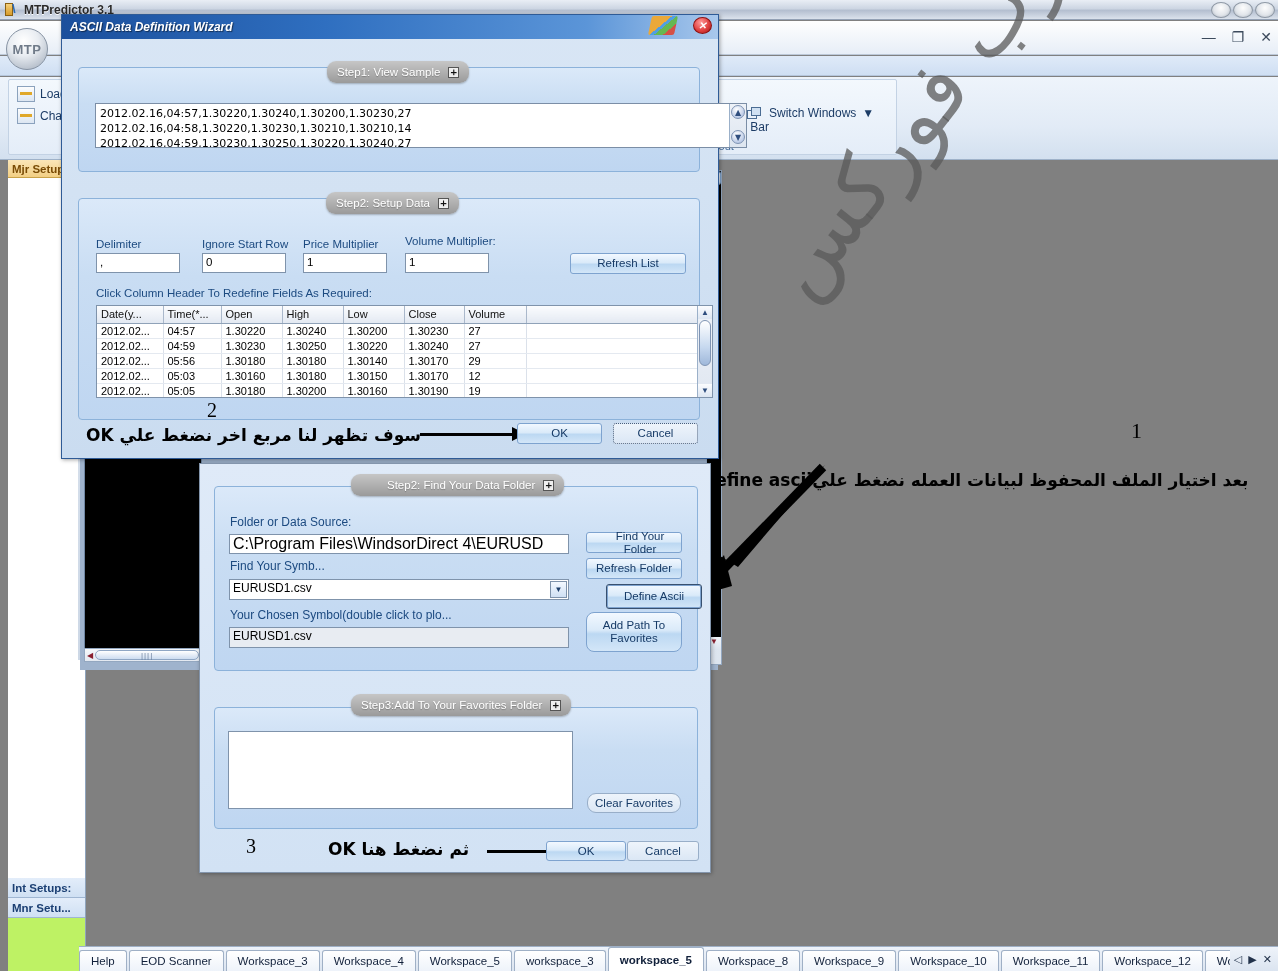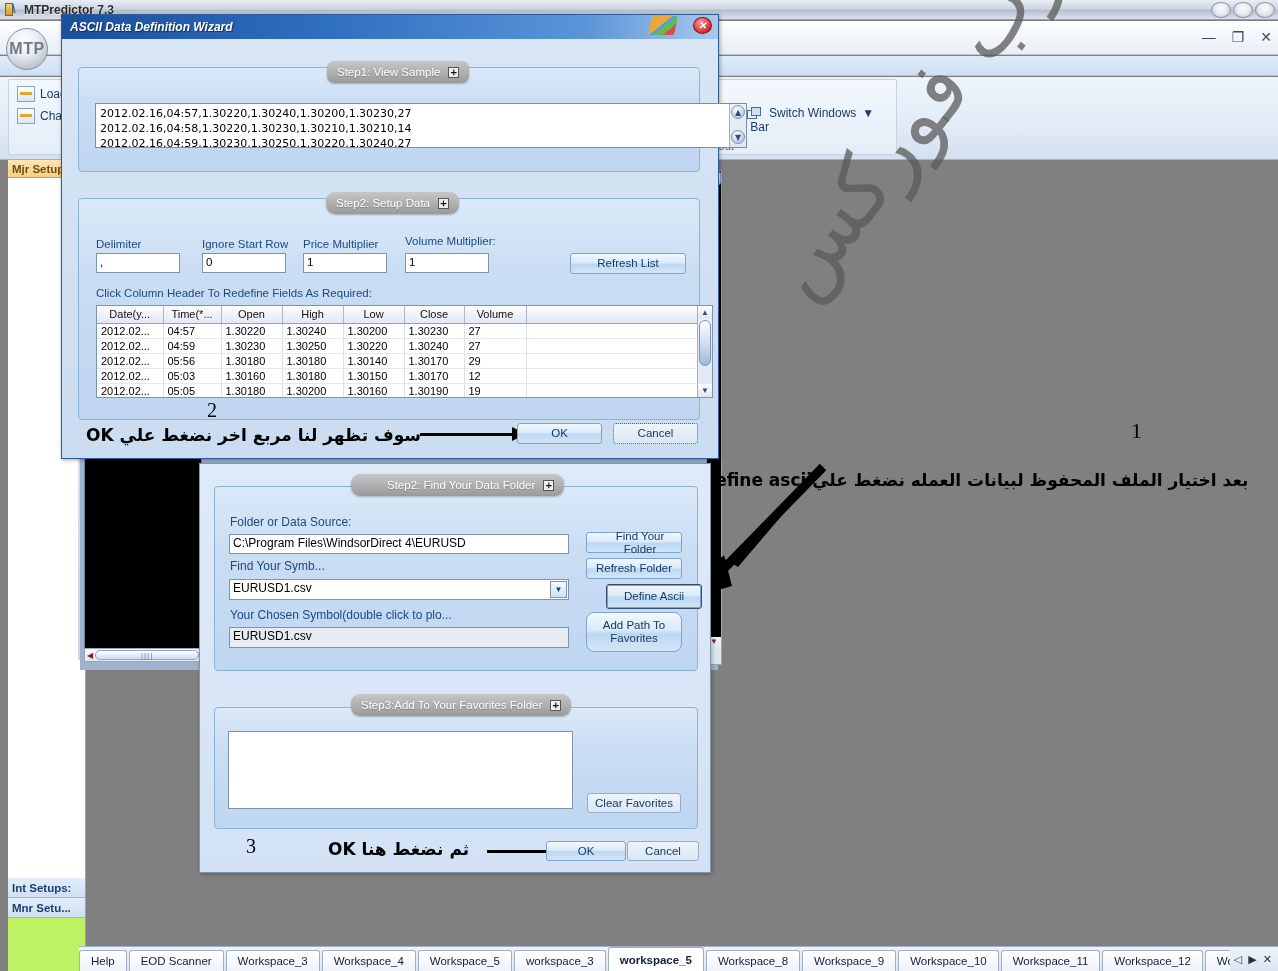--- a/index.html
+++ b/index.html
@@ -361,7 +361,7 @@
       <div class="sq"></div>
         <div class="bolt">\</div>
     </div>
-    <div class="app-title-text">MTPredictor 7.3</div>
+    <div class="app-title-text">MTPredictor 3.1</div>
     <div class="win-orbs">
       <div class="orb"></div>
       <div class="orb"></div>

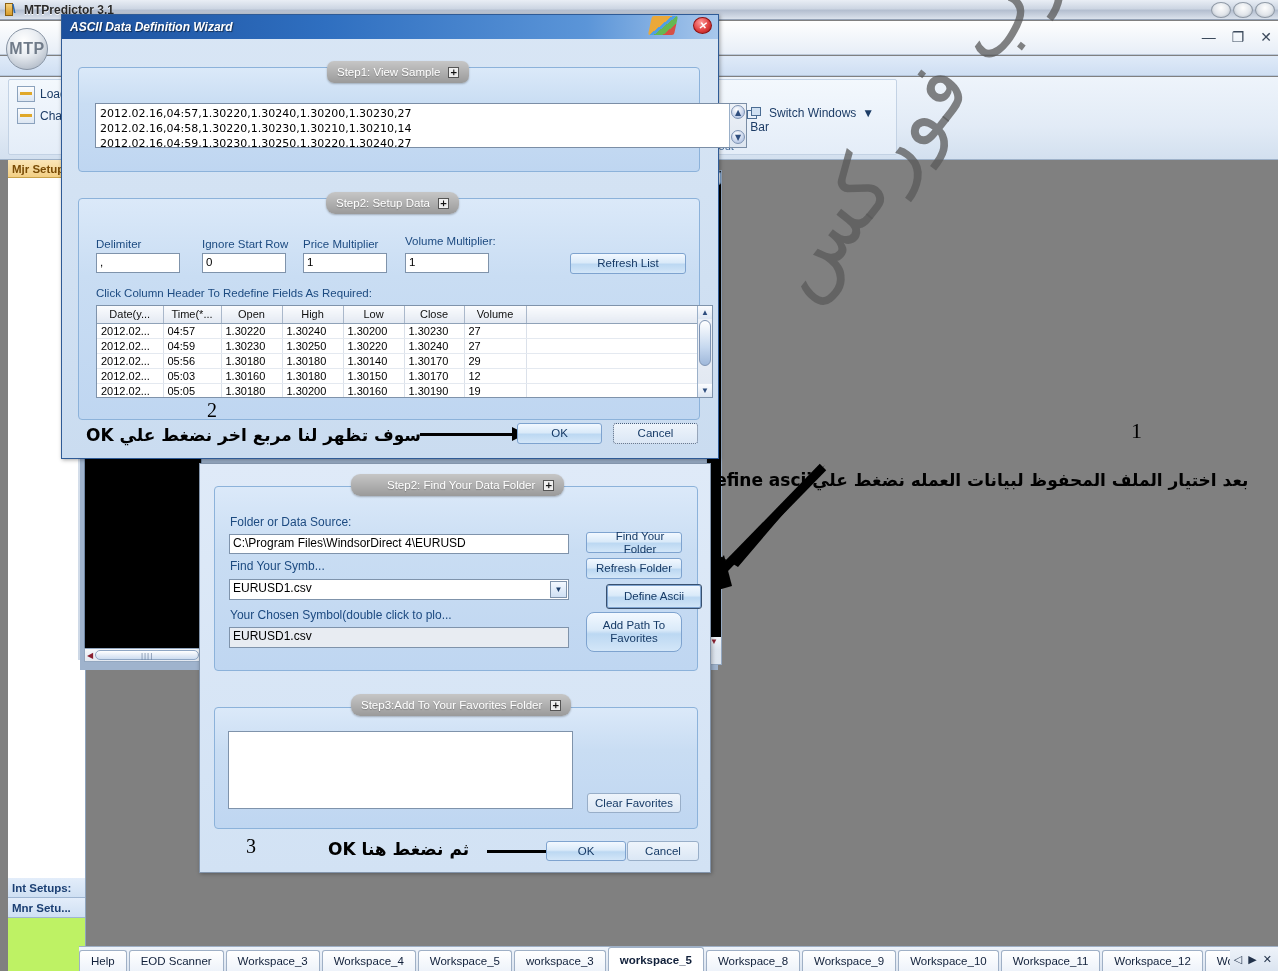--- a/index.html
+++ b/index.html
@@ -144,7 +144,7 @@
     background: radial-gradient(circle at 42% 30%, #ffffff 0%, #e9edf2 40%, #b6bfcb 80%, #8e99a8 100%);
     border: 1px solid #8793a3;
     display: flex; align-items: center; justify-content: center;
-    color: #707b89; font-size: 16px; font-weight: bold; letter-spacing: .5px;
+    color: #707b89; font-size: 13px; font-weight: bold; letter-spacing: .5px;
   }
 
   

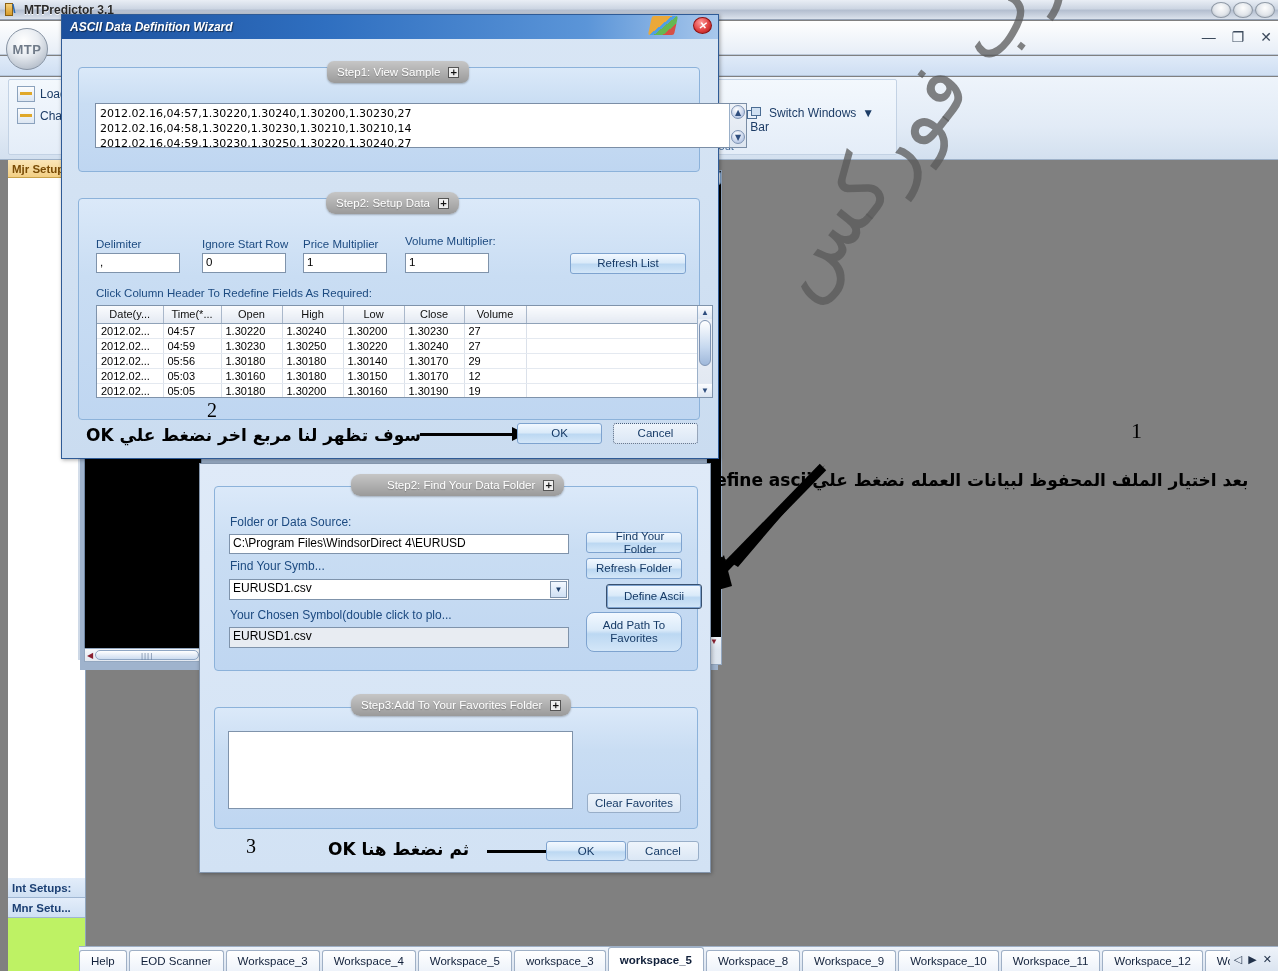--- a/index.html
+++ b/index.html
@@ -453,7 +453,7 @@
   </div>
 
   <div class="step-panel" style="left:16px; top:52px; width:622px; height:105px;"></div>
-  <div class="step-tab" style="left:265px; top:46px;border-radius:7px;">
+  <div class="step-tab" style="left:265px; top:46px;">
     <span>Step1: View Sample</span>
     <span class="plus">+</span>
   </div>

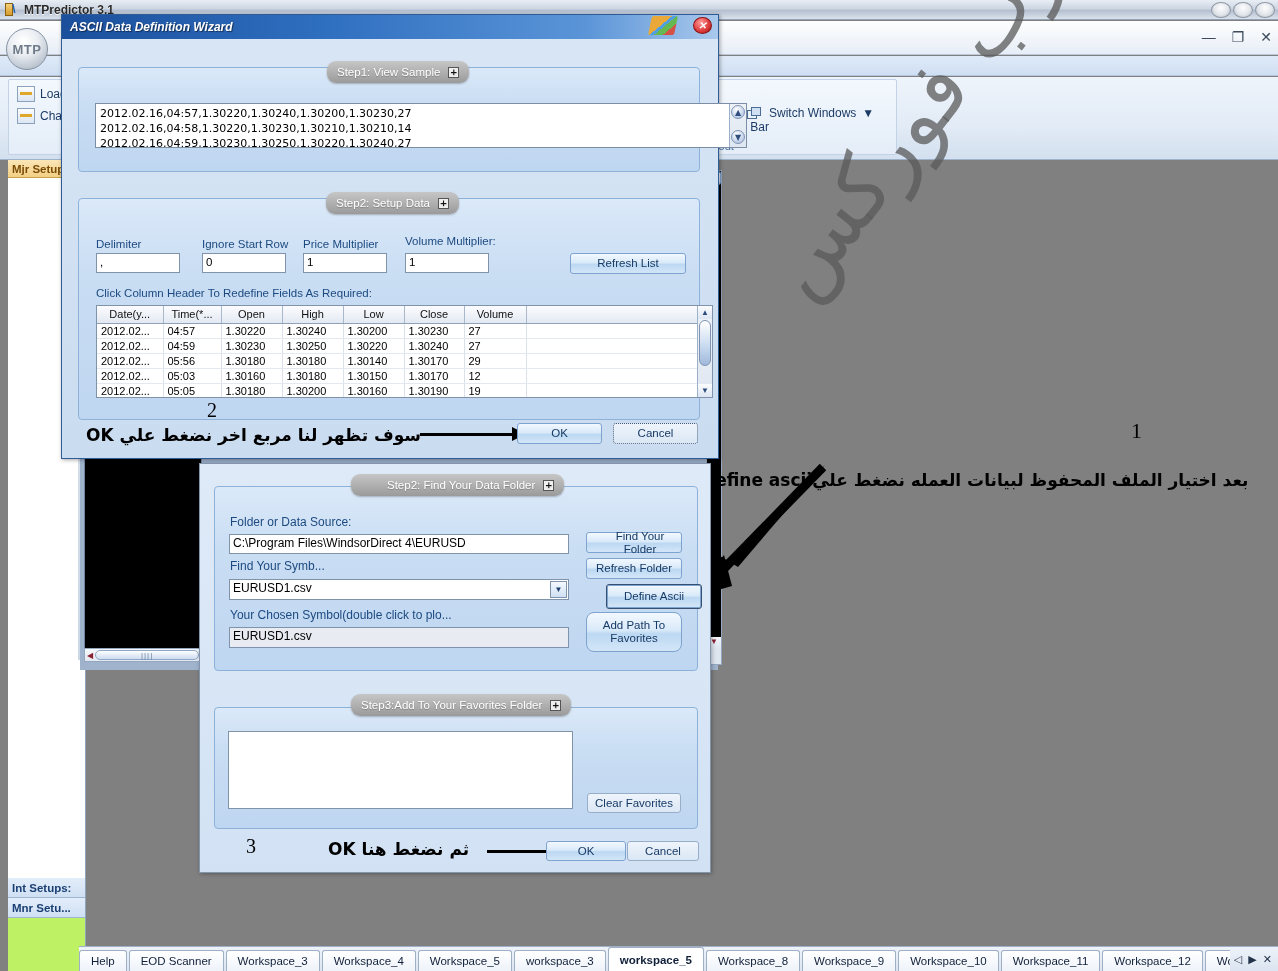--- a/index.html
+++ b/index.html
@@ -309,7 +309,7 @@
   table.grid th {
     background: linear-gradient(to bottom,#fbfcfe,#e3e9f2);
     border-right: 1px solid #aab8cb; border-bottom: 1px solid #8fa2b8;
-    font-weight: normal; color: #101010; padding: 2px 4px; text-align: center;
+    font-weight: normal; color: #101010; padding: 2px 4px; text-align: left;
     height: 17px; white-space: nowrap; font-family: "Liberation Sans", sans-serif;
   }
   table.grid td {

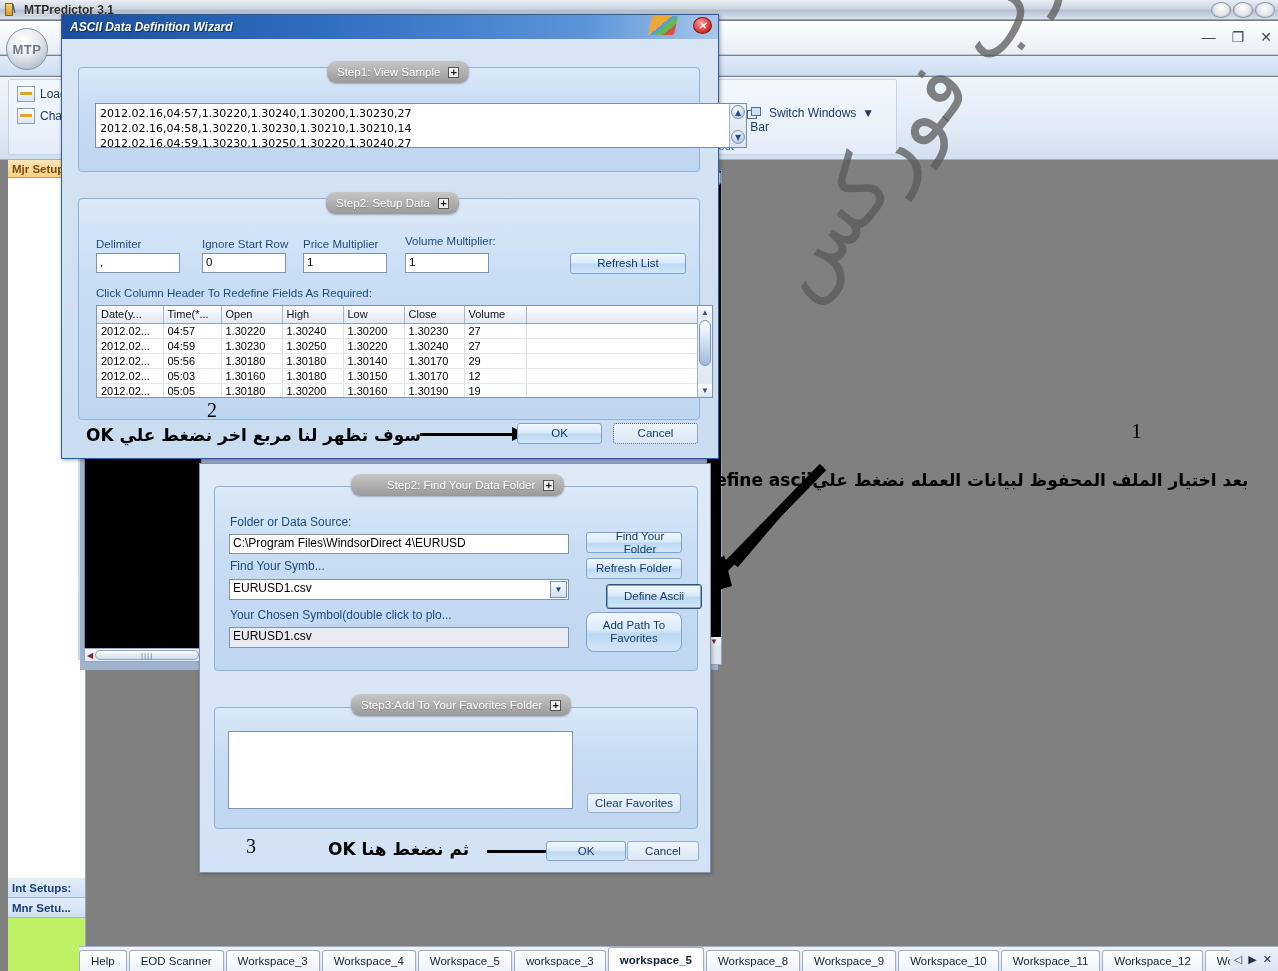--- a/index.html
+++ b/index.html
@@ -581,7 +581,7 @@
   </div>
 
   <div class="fld-label" style="left:30px; top:51px; font-size:12px;">Folder or Data Source:</div>
-  <div class="fld-input" style="left:29px; top:70px; width:340px; height:20px; font-size:12px;">C:\Program Files\WindsorDirect 4\EURUSD</div>
+  <div class="fld-input" style="left:29px; top:70px; width:340px; height:20px; font-size:16px;">C:\Program Files\WindsorDirect 4\EURUSD</div>
 
   <div class="fld-label" style="left:30px; top:95px; font-size:12px;">Find Your Symb...</div>
   <div class="fld-input" style="left:29px; top:115px; width:340px; height:21px; font-size:12px;">

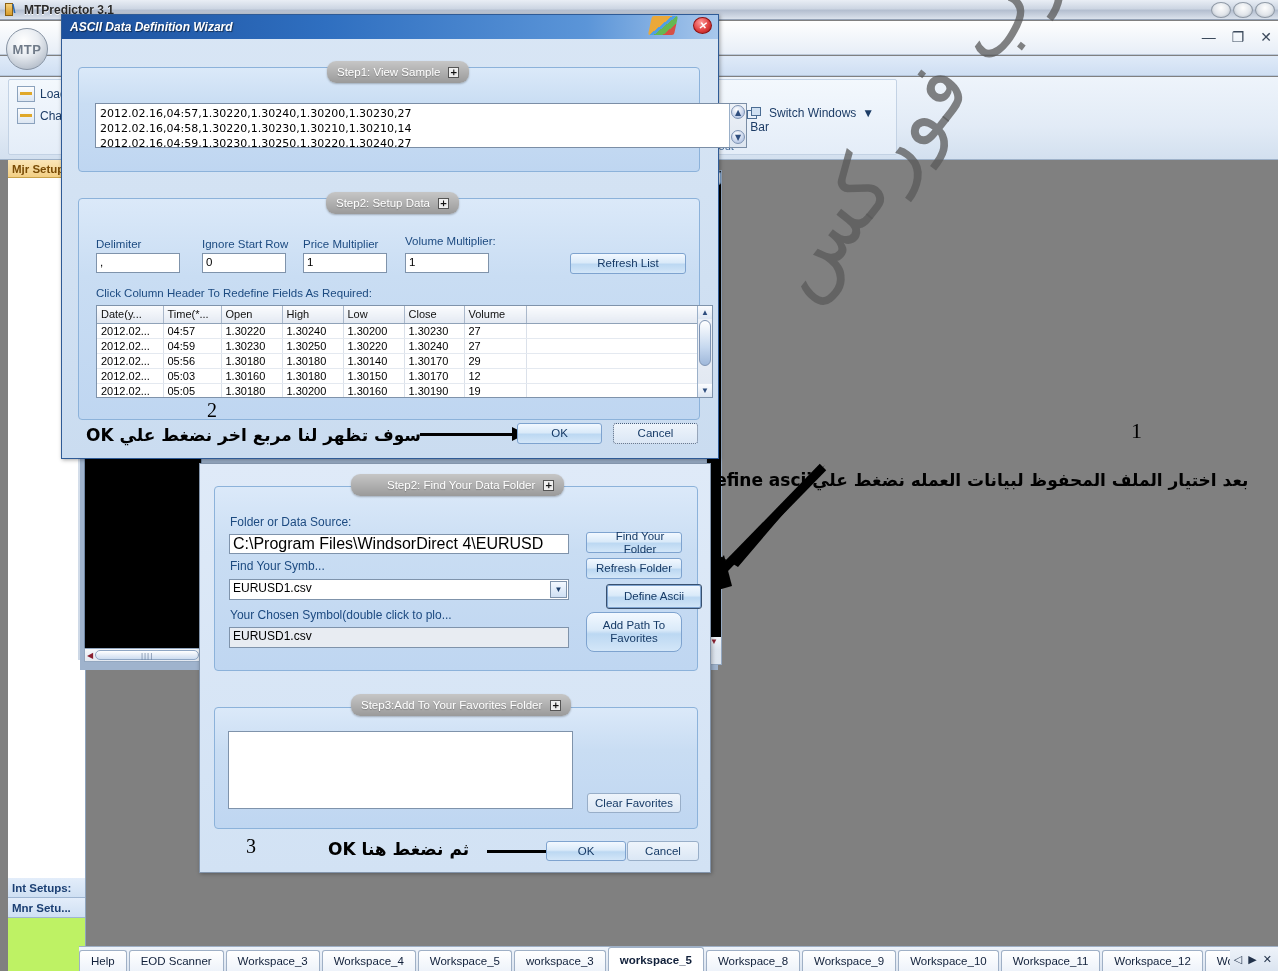--- a/index.html
+++ b/index.html
@@ -603,7 +603,7 @@
     <span class="plus">+</span>
   </div>
   <div class="fld-input" style="left:28px; top:267px; width:345px; height:78px; background:#fff;"></div>
-  <div class="btn flat" style="left:387px; top:329px; width:94px; height:20px;">Clear Favorites</div>
+  <div class="btn flat" style="left:387px; top:329px; width:94px; height:20px;border-radius:9px;">Clear Favorites</div>
 
   <div class="ann-num" style="left:46px; top:371px; font-size:20px;">3</div>
   <div class="ann-ar" style="left:128px; top:375px; font-size:17px;">ثم نضغط هنا OK</div>

